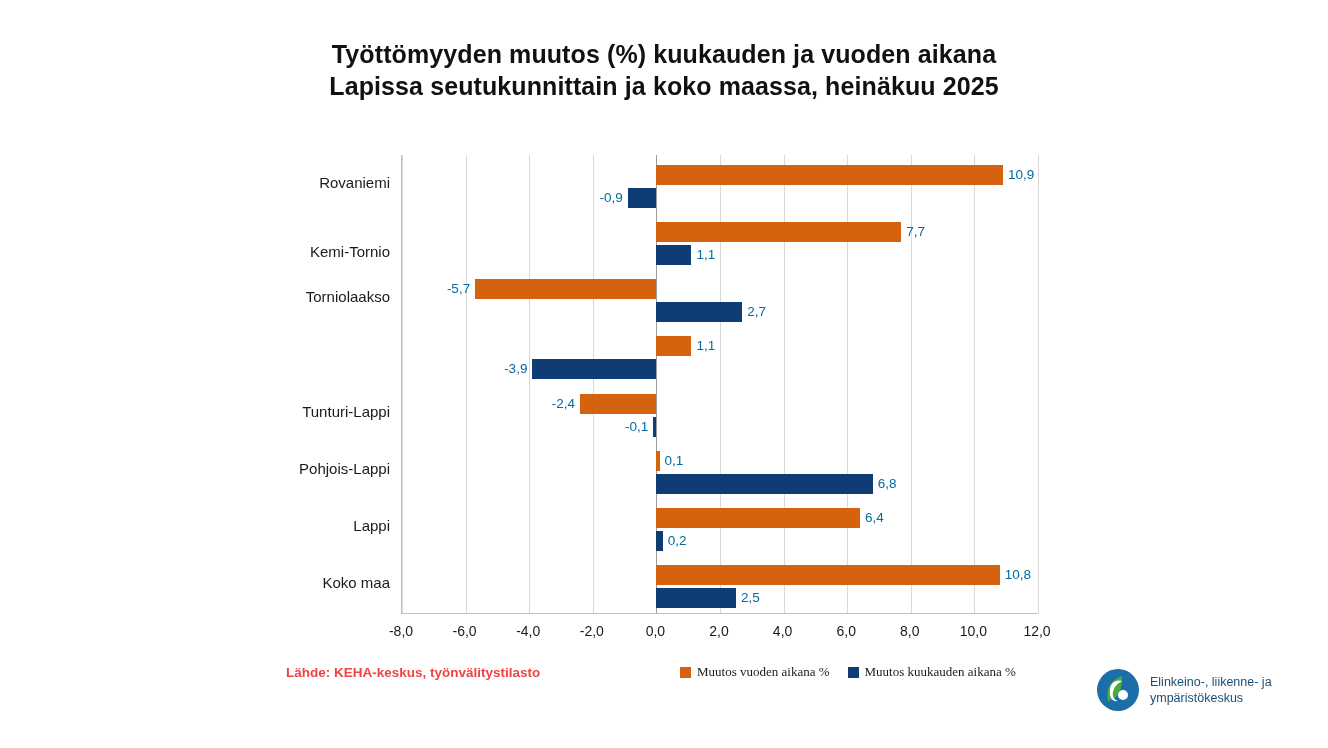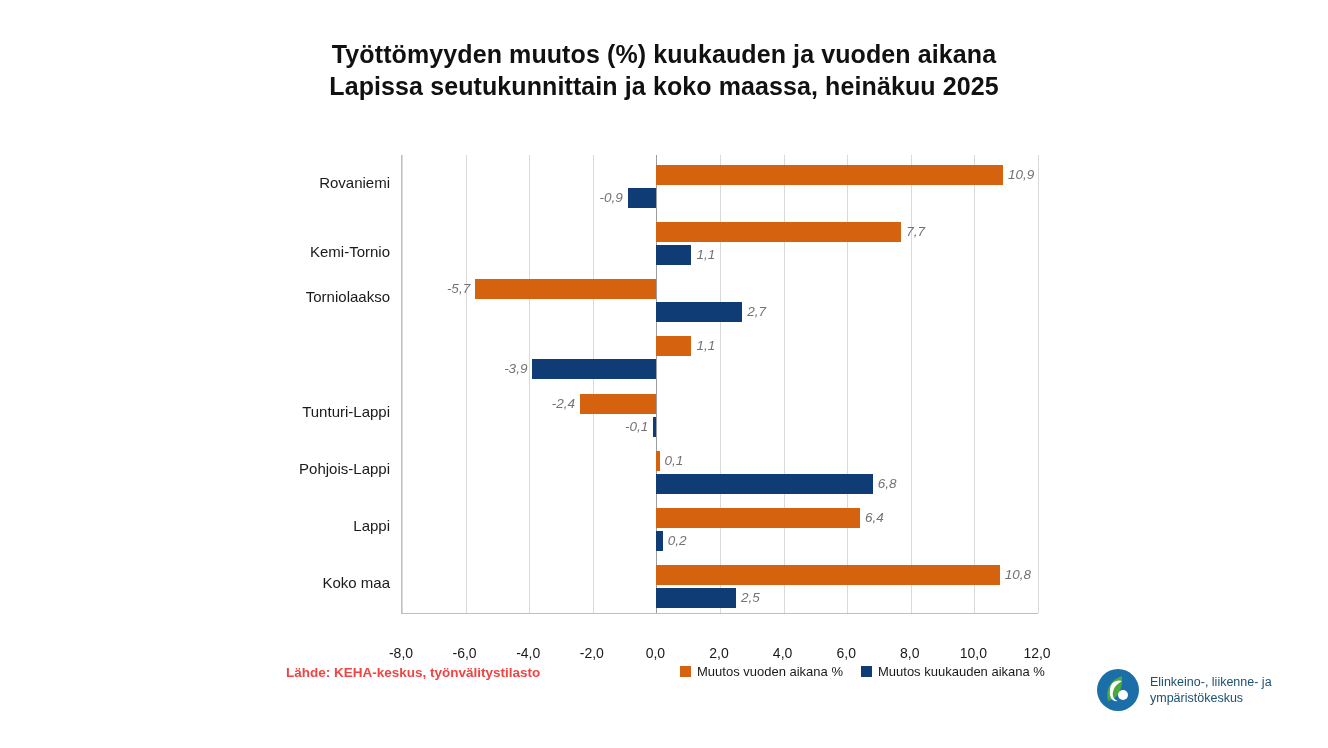--- a/index.html
+++ b/index.html
@@ -61,11 +61,10 @@
   .bar-label {
     position: absolute;
     font-size: 13.5px;
-    color: #737373;
+    color: #0369a1;
     white-space: nowrap;
     line-height: 20px;
     height: 20px;
-    font-style: italic;
   }
 
   .cat-label {

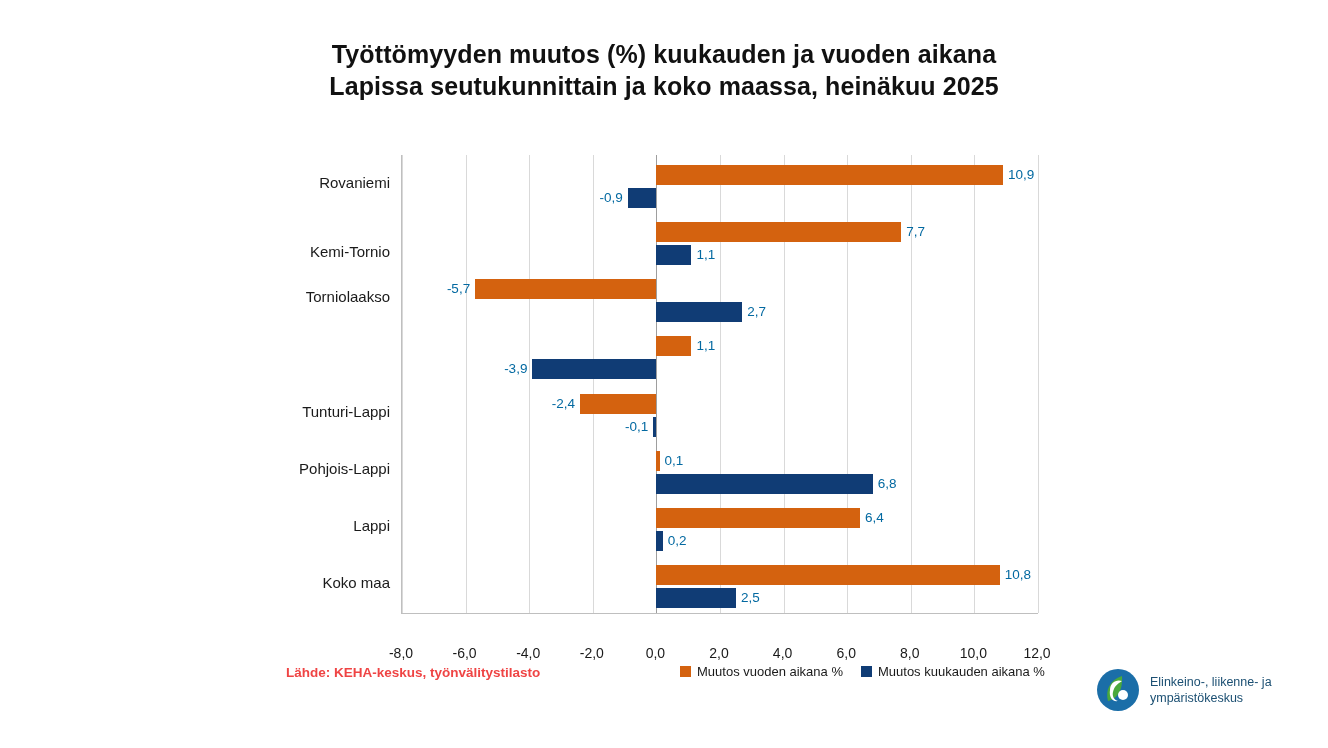--- a/index.html
+++ b/index.html
@@ -99,7 +99,6 @@
     font-size: 14px;
     color: #1a1a1a;
     white-space: nowrap;
-    margin-top: 22px;
   }
 
   .source-note {

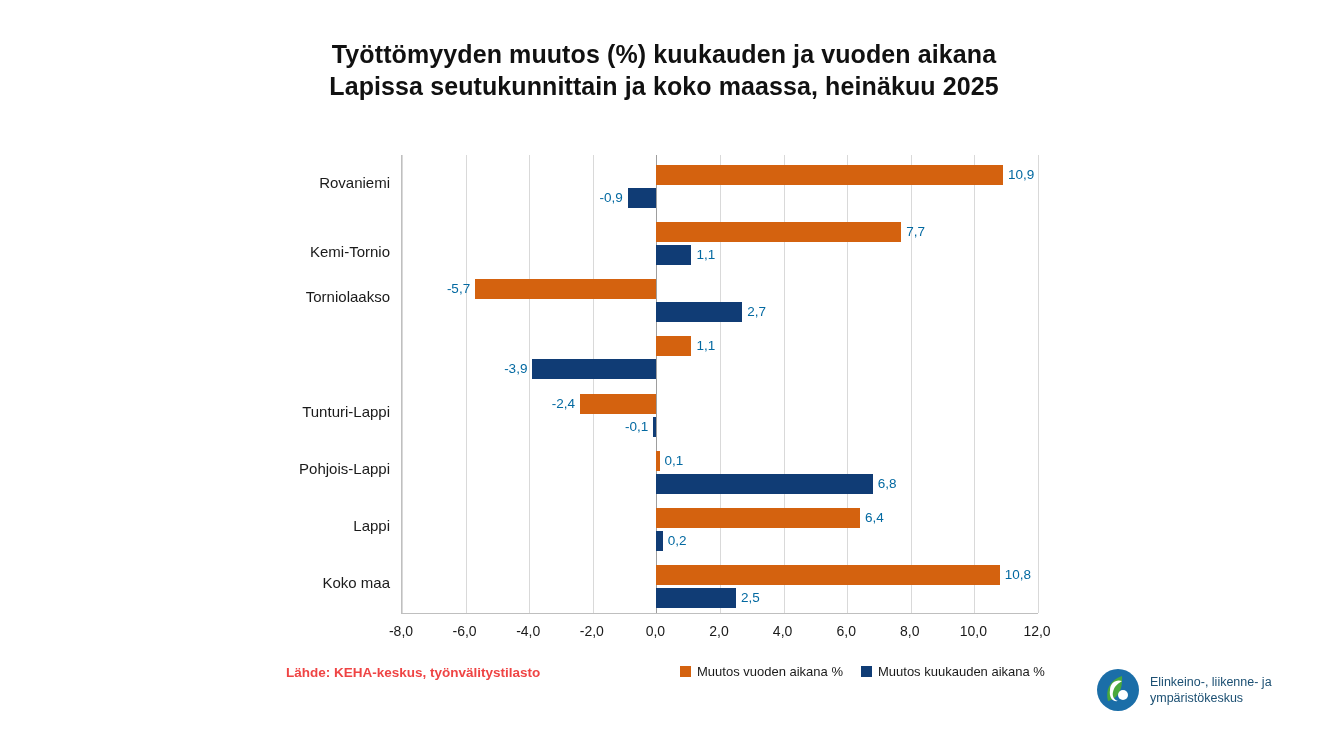--- a/index.html
+++ b/index.html
@@ -125,6 +125,7 @@
     align-items: center;
     gap: 6px;
     white-space: nowrap;
+    font-family: Liberation Serif, serif;
   }
   .legend-swatch {
     width: 11px;

